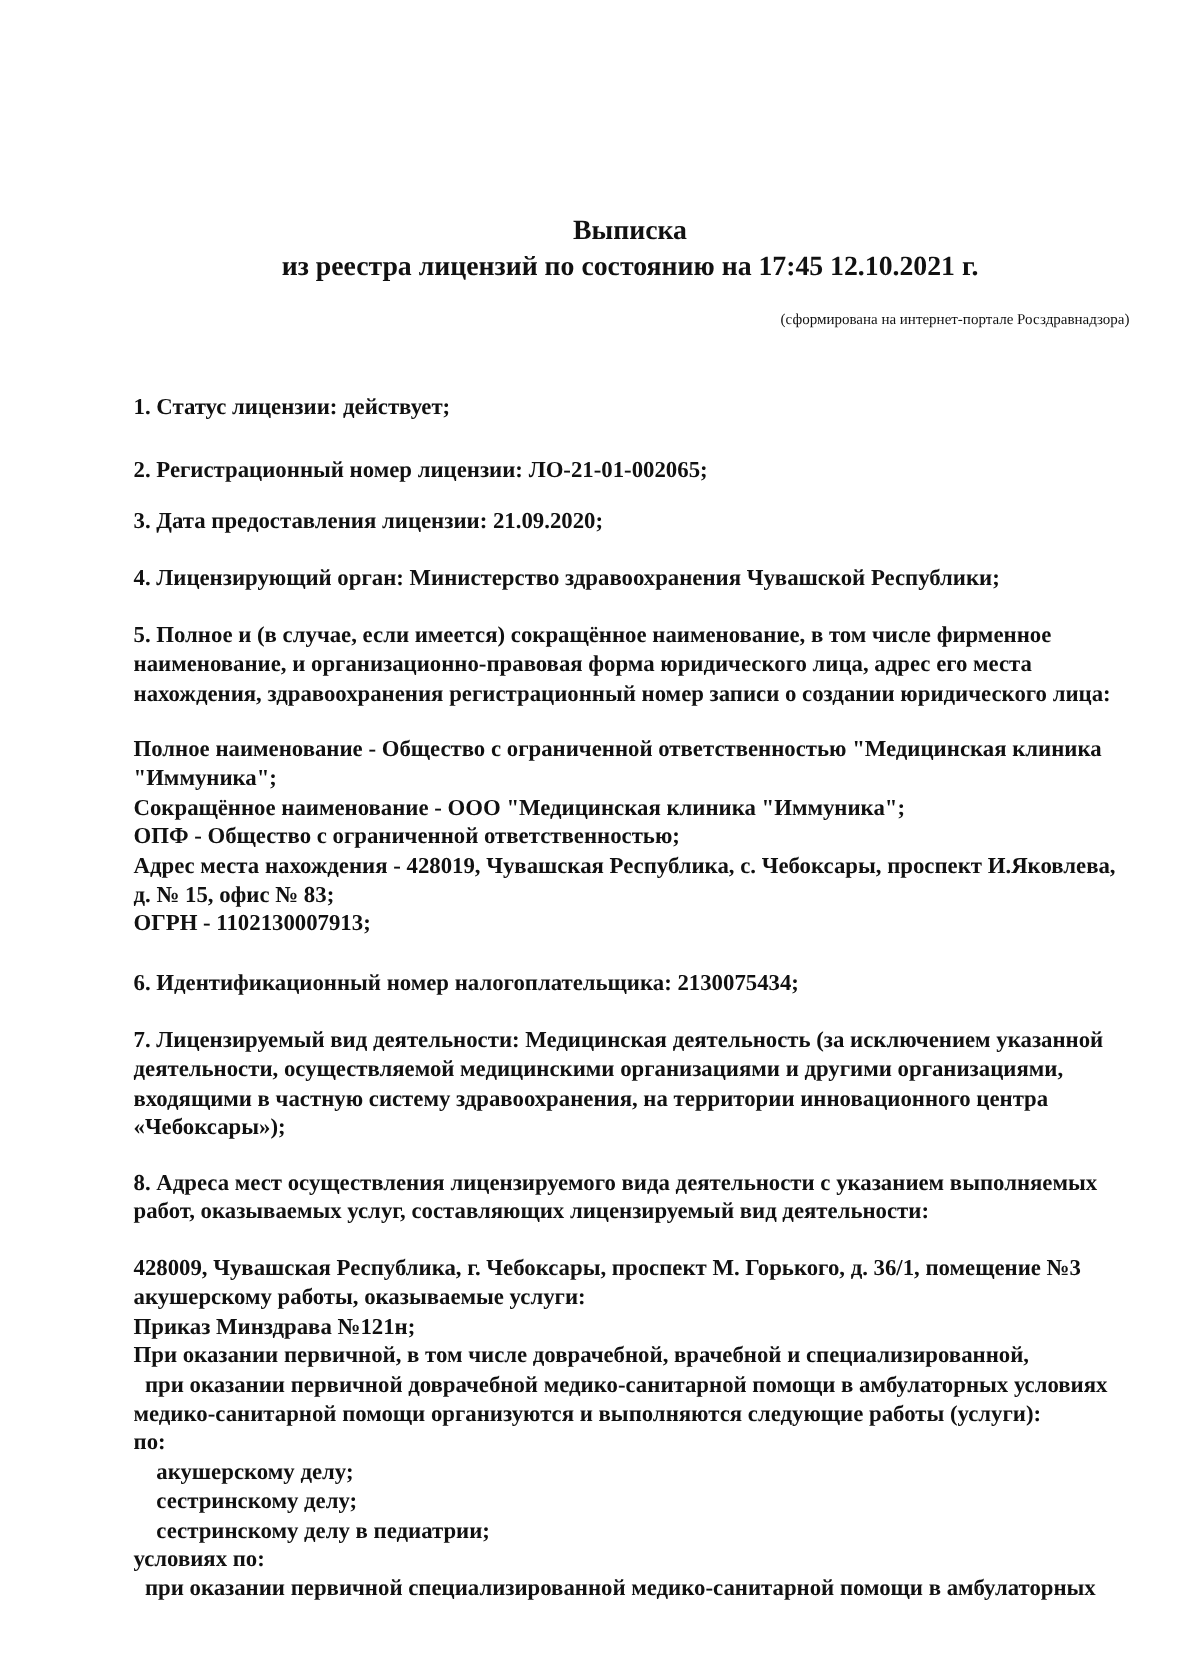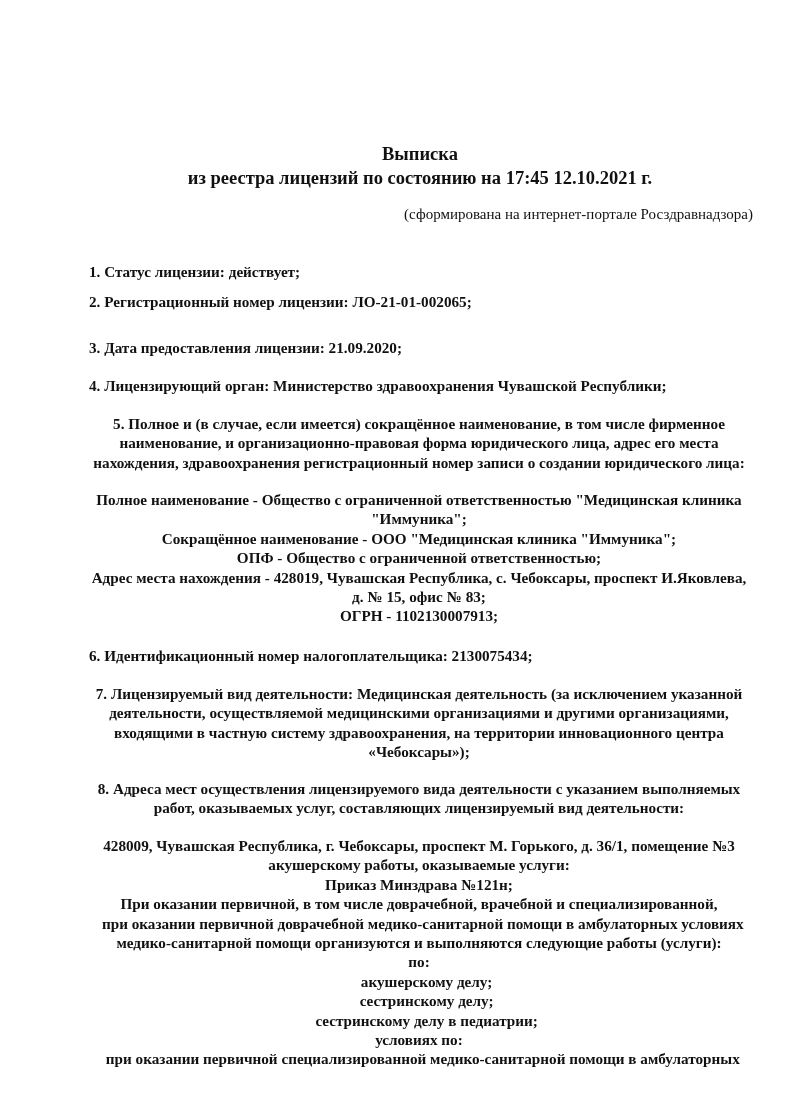--- a/index.html
+++ b/index.html
@@ -36,7 +36,7 @@
       position: absolute;
       right: 34px;
       top: 206px;
-      font-size: 15px;
+      font-size: 10px;
       line-height: 16px;
       text-align: right;
     }

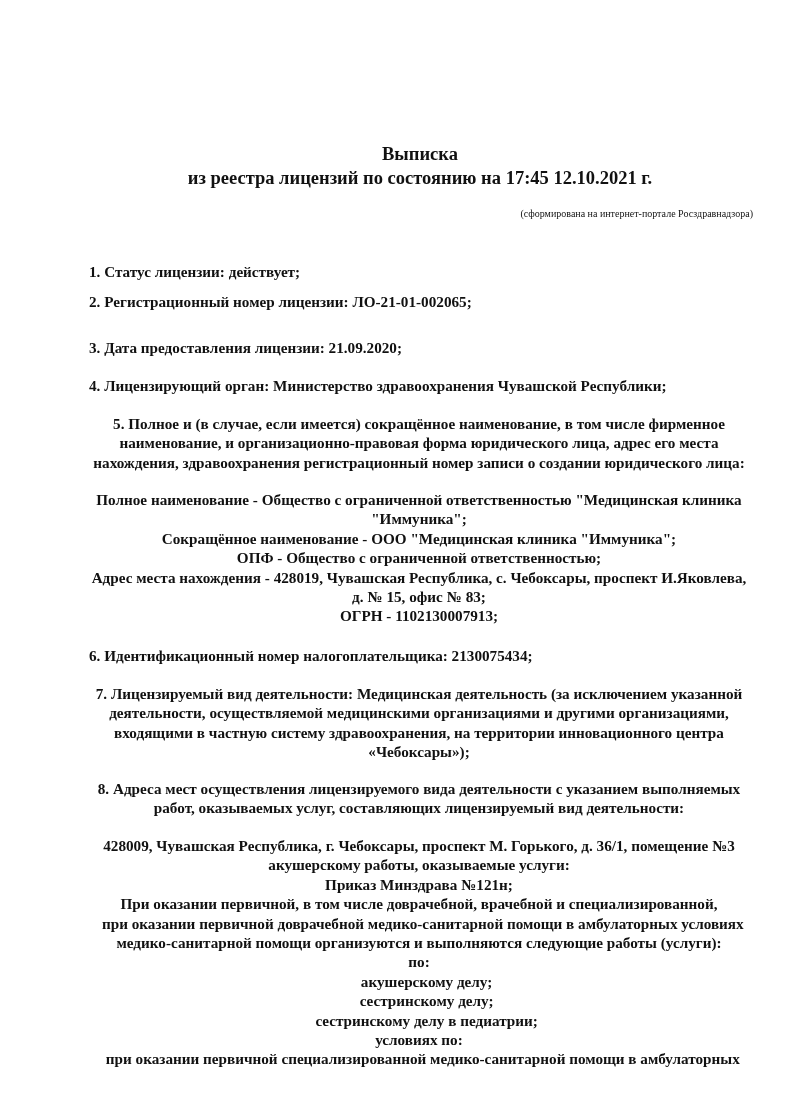--- a/index.html
+++ b/index.html
@@ -60,7 +60,7 @@
   <div class="subtitle">(сформирована на интернет-портале Росздравнадзора)</div>
 
   <div class="body-text" style="top:262px">1. Статус лицензии: действует;</div>
-  <div class="body-text" style="top:292px">2. Регистрационный номер лицензии: ЛО-21-01-002065;</div>
+  <div class="body-text" style="top:304px">2. Регистрационный номер лицензии: ЛО-21-01-002065;</div>
   <div class="body-text" style="top:338px">3. Дата предоставления лицензии: 21.09.2020;</div>
   <div class="body-text" style="top:376px">4. Лицензирующий орган: Министерство здравоохранения Чувашской Республики;</div>
 

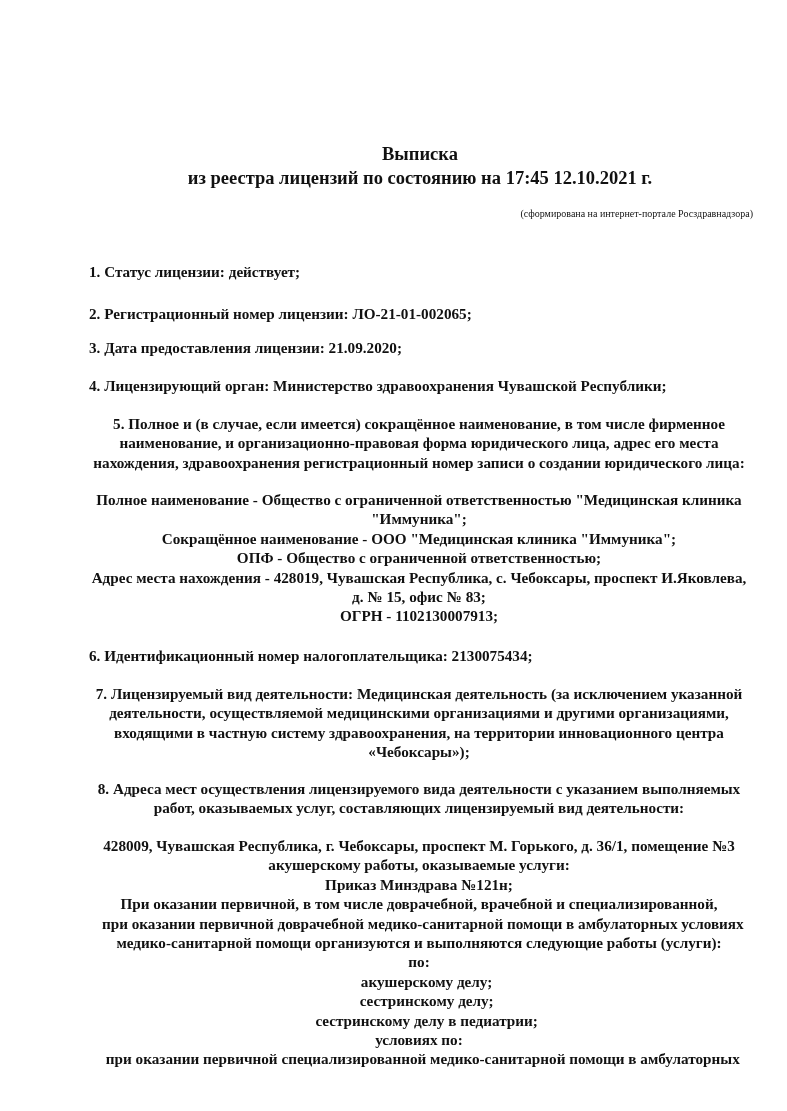--- a/index.html
+++ b/index.html
@@ -48,7 +48,7 @@
       line-height: 19.4px;
       font-weight: bold;
     }
-    .line { display: block; white-space: pre; text-align: center; }
+    .line { display: block; white-space: pre; }
   </style>
 </head>
 <body>

